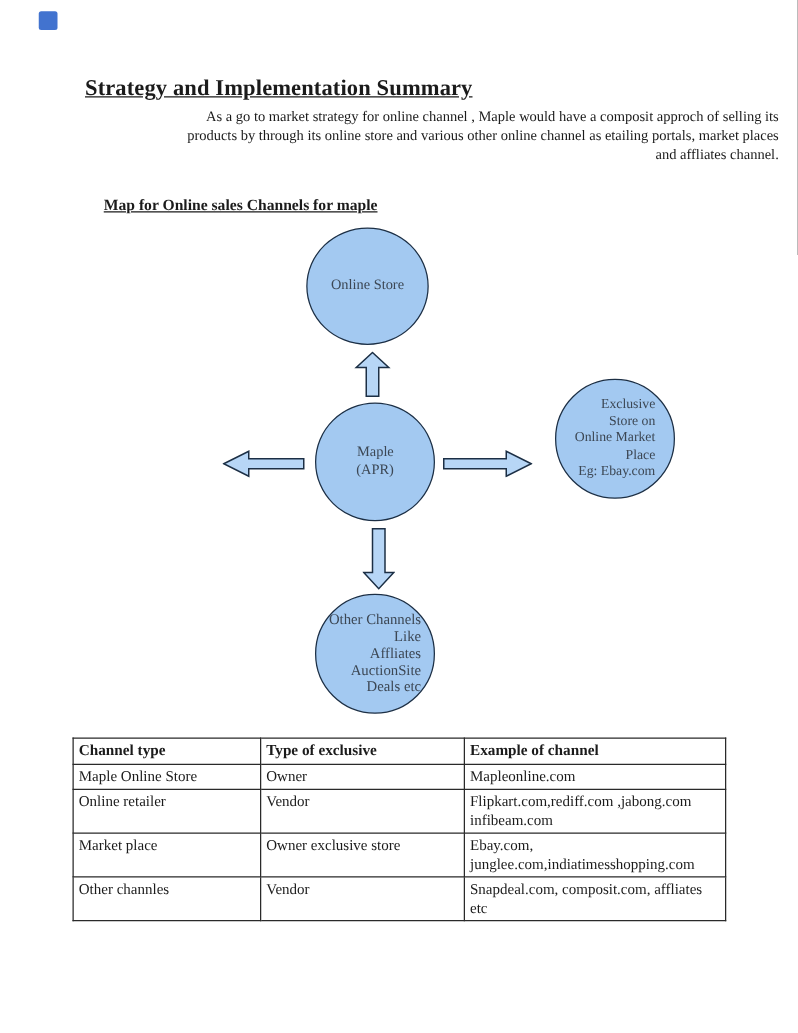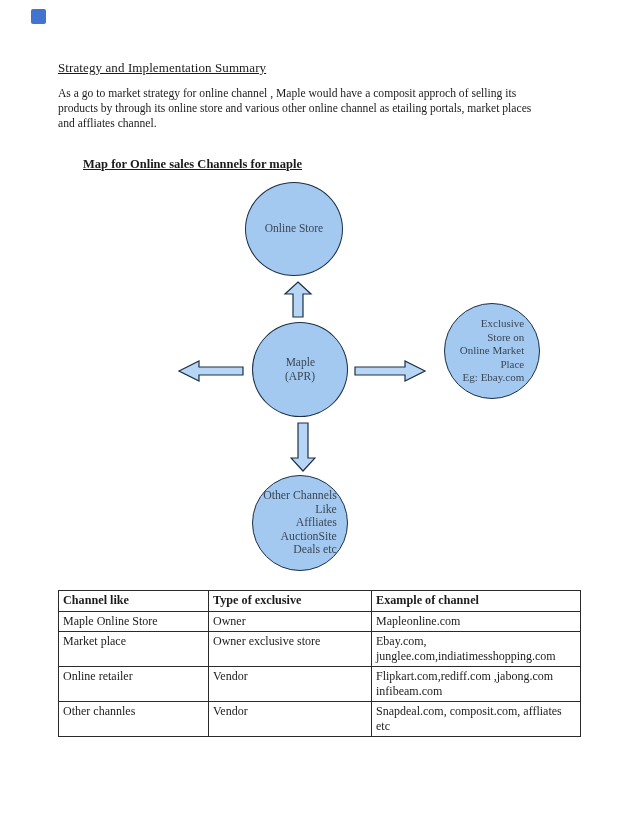--- a/index.html
+++ b/index.html
@@ -17,8 +17,8 @@
     background:var(--corner-marker,#4273cf);border-radius:2px;
   }
   .doc-title{
-    position:absolute;left:58px;top:60px;
-    font-size:13px;font-weight:normal;text-decoration:underline;
+    position:absolute;left:68px;top:60px;
+    font-size:18px;font-weight:bold;text-decoration:underline;
     letter-spacing:0.1px;
   }
   .intro-paragraph{

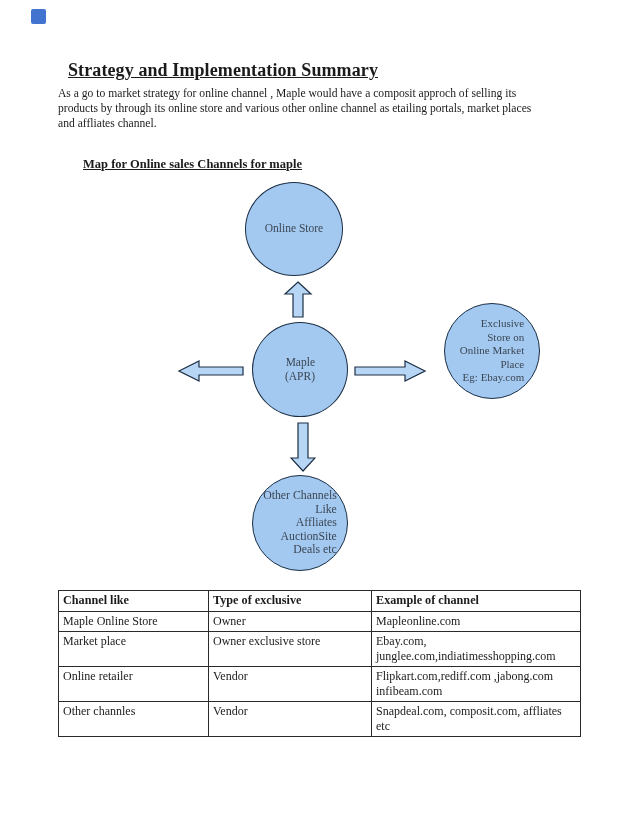--- a/index.html
+++ b/index.html
@@ -23,7 +23,7 @@
   }
   .intro-paragraph{
     position:absolute;left:58px;top:86px;width:565px;
-    font-size:11.6px;line-height:15px;white-space:pre-line;
+    font-size:11.6px;line-height:15px;white-space:pre-line;text-align:right;
   }
   .section-heading{
     position:absolute;left:58px;top:157px;

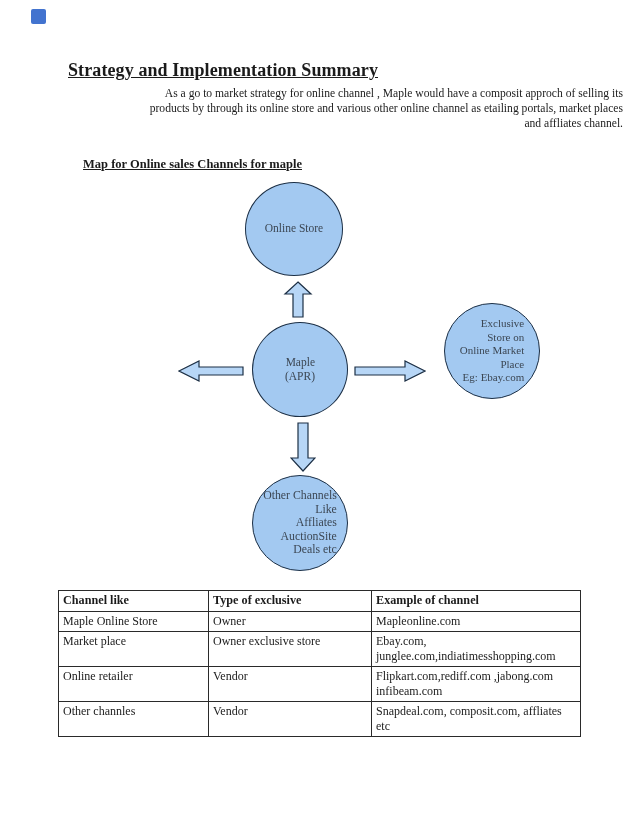--- a/index.html
+++ b/index.html
@@ -129,7 +129,7 @@
     </colgroup>
     <thead>
       <tr>
-          <th>Channel like</th>
+          <th>Channel type</th>
           <th>Type of exclusive</th>
           <th>Example of channel</th>
         </tr>

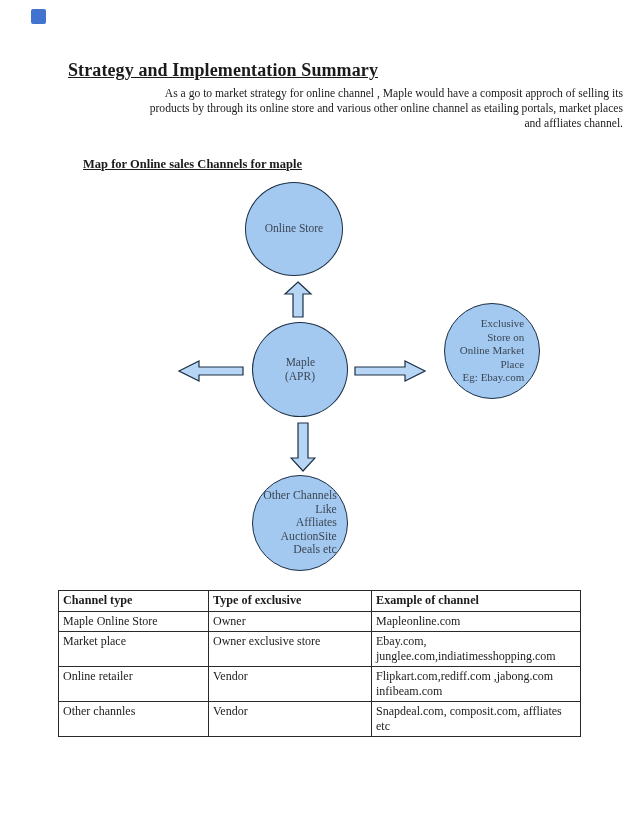--- a/index.html
+++ b/index.html
@@ -141,14 +141,14 @@
           <td>Mapleonline.com</td>
         </tr>
         <tr>
+          <td>Online retailer</td>
+          <td>Vendor</td>
+          <td>Flipkart.com,rediff.com ,jabong.com infibeam.com</td>
+        </tr>
+        <tr>
           <td>Market place</td>
           <td>Owner exclusive store</td>
           <td>Ebay.com, junglee.com,indiatimesshopping.com</td>
-        </tr>
-        <tr>
-          <td>Online retailer</td>
-          <td>Vendor</td>
-          <td>Flipkart.com,rediff.com ,jabong.com infibeam.com</td>
         </tr>
         <tr>
           <td>Other channles</td>

